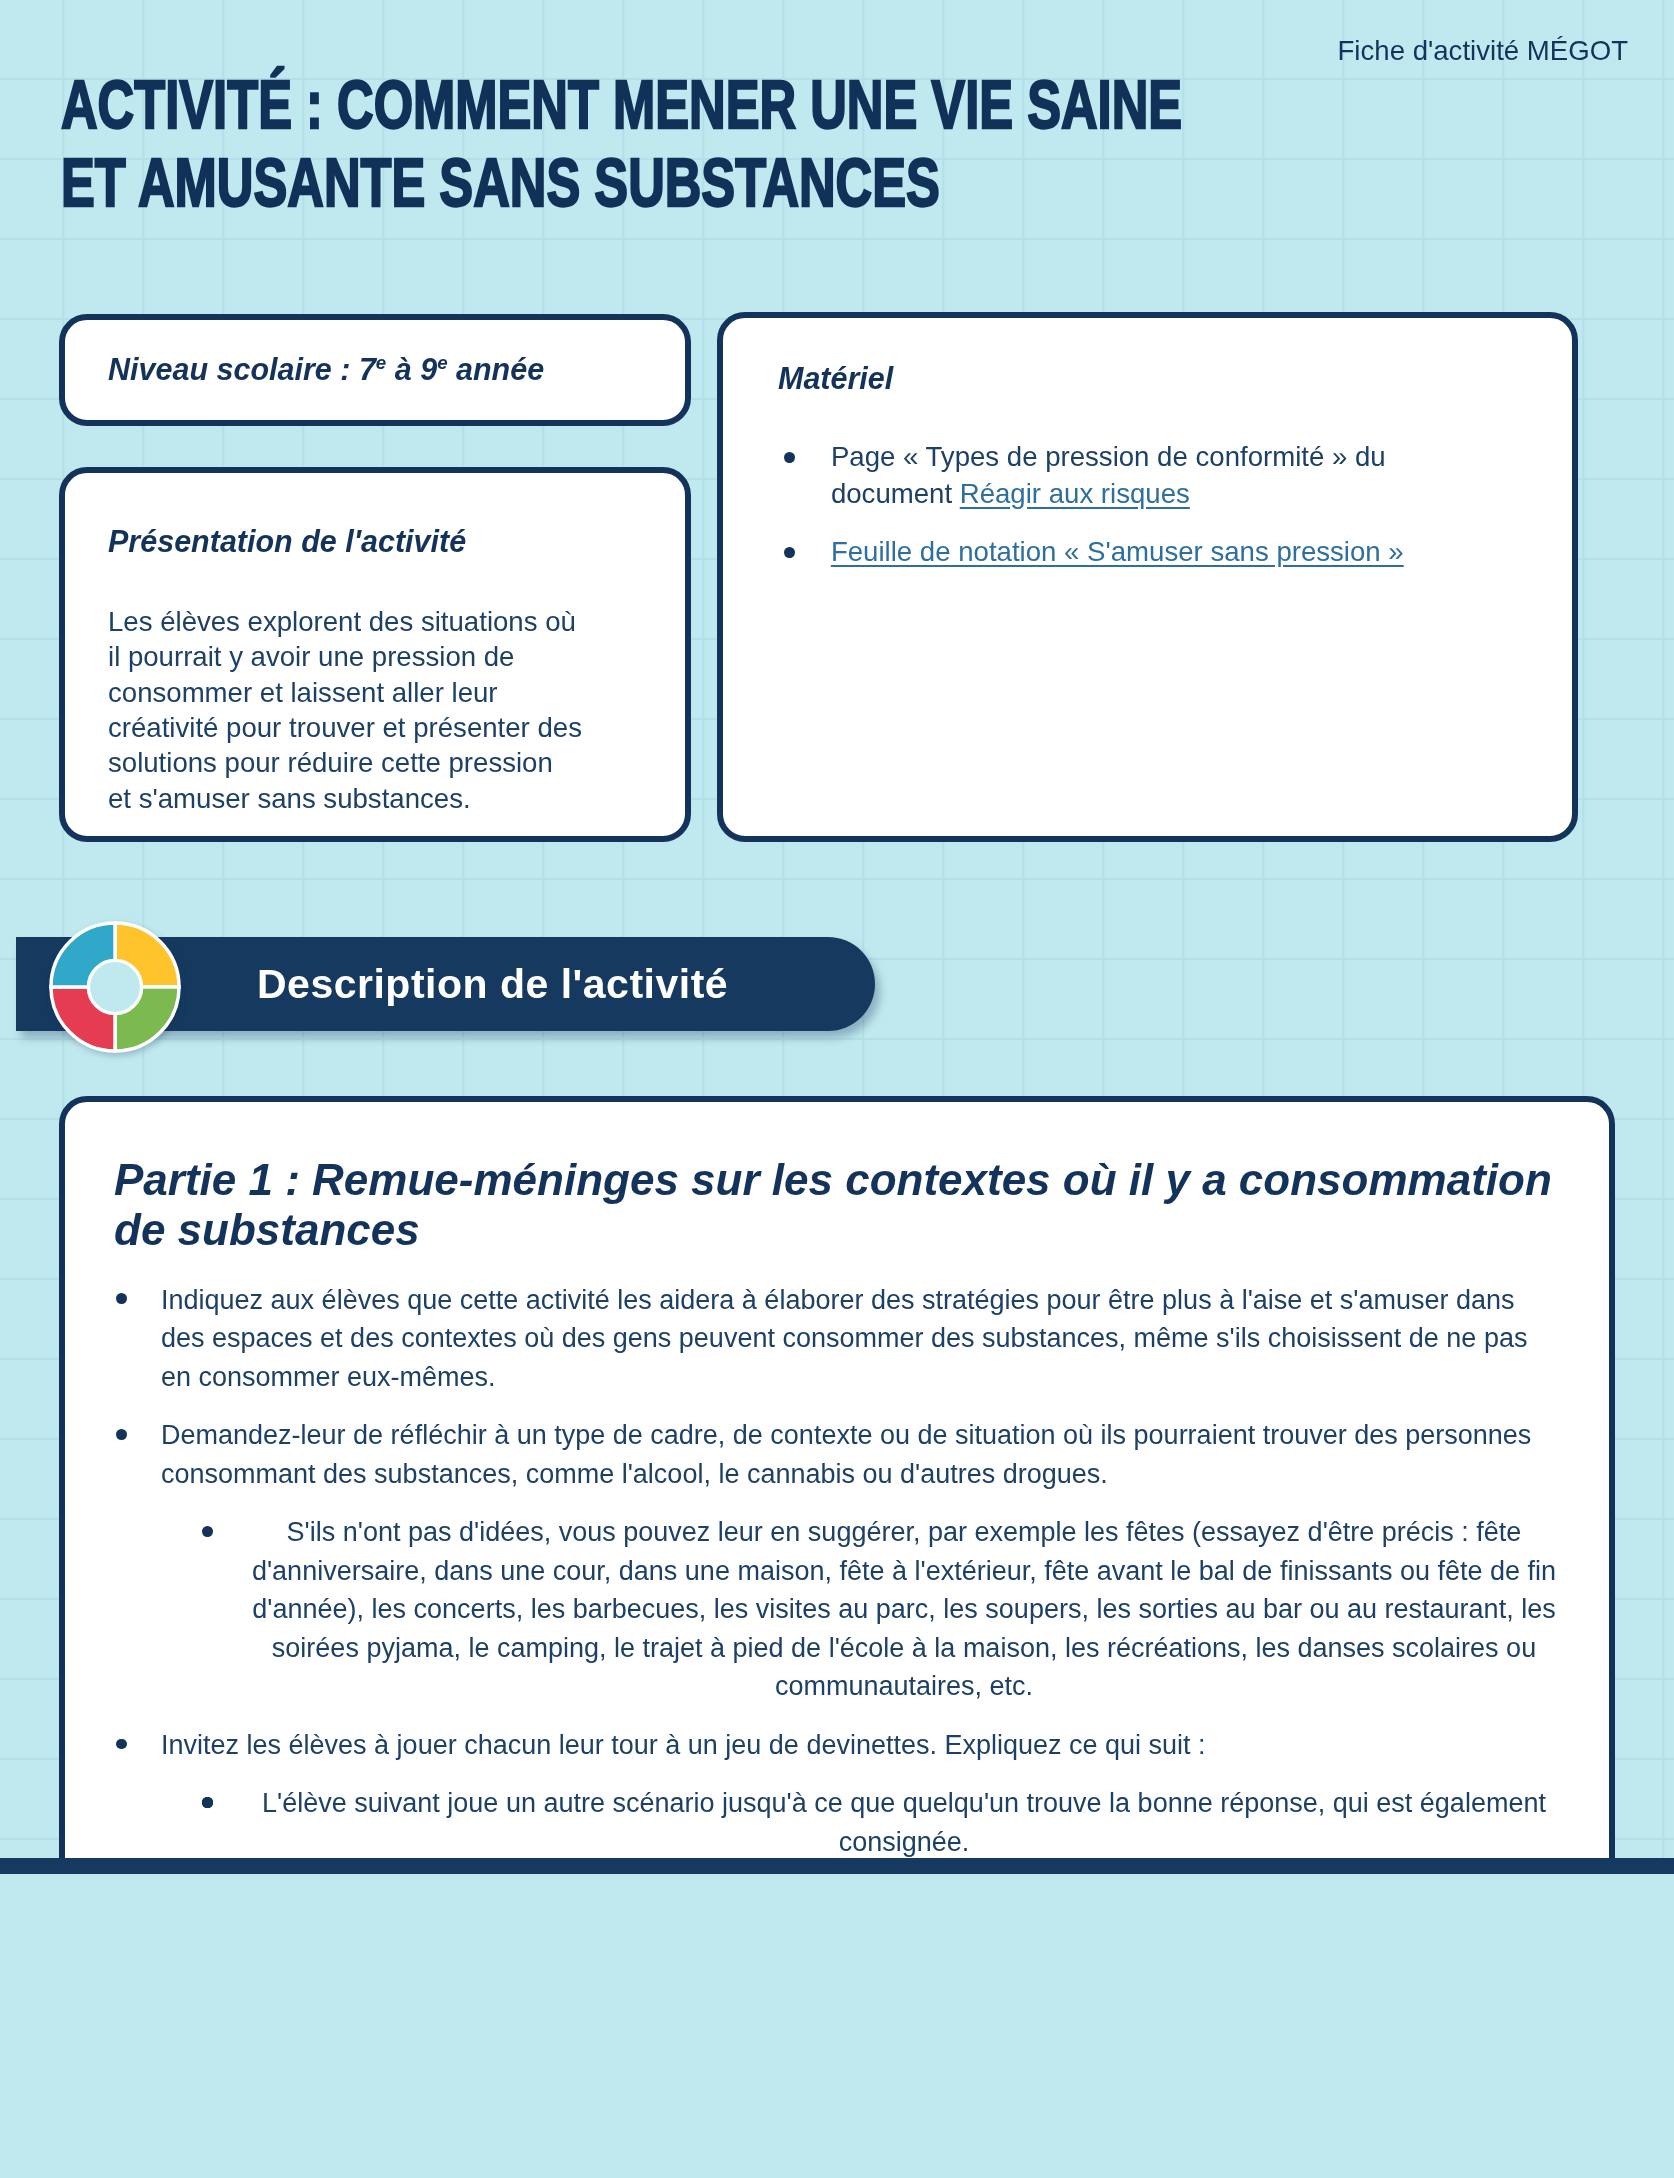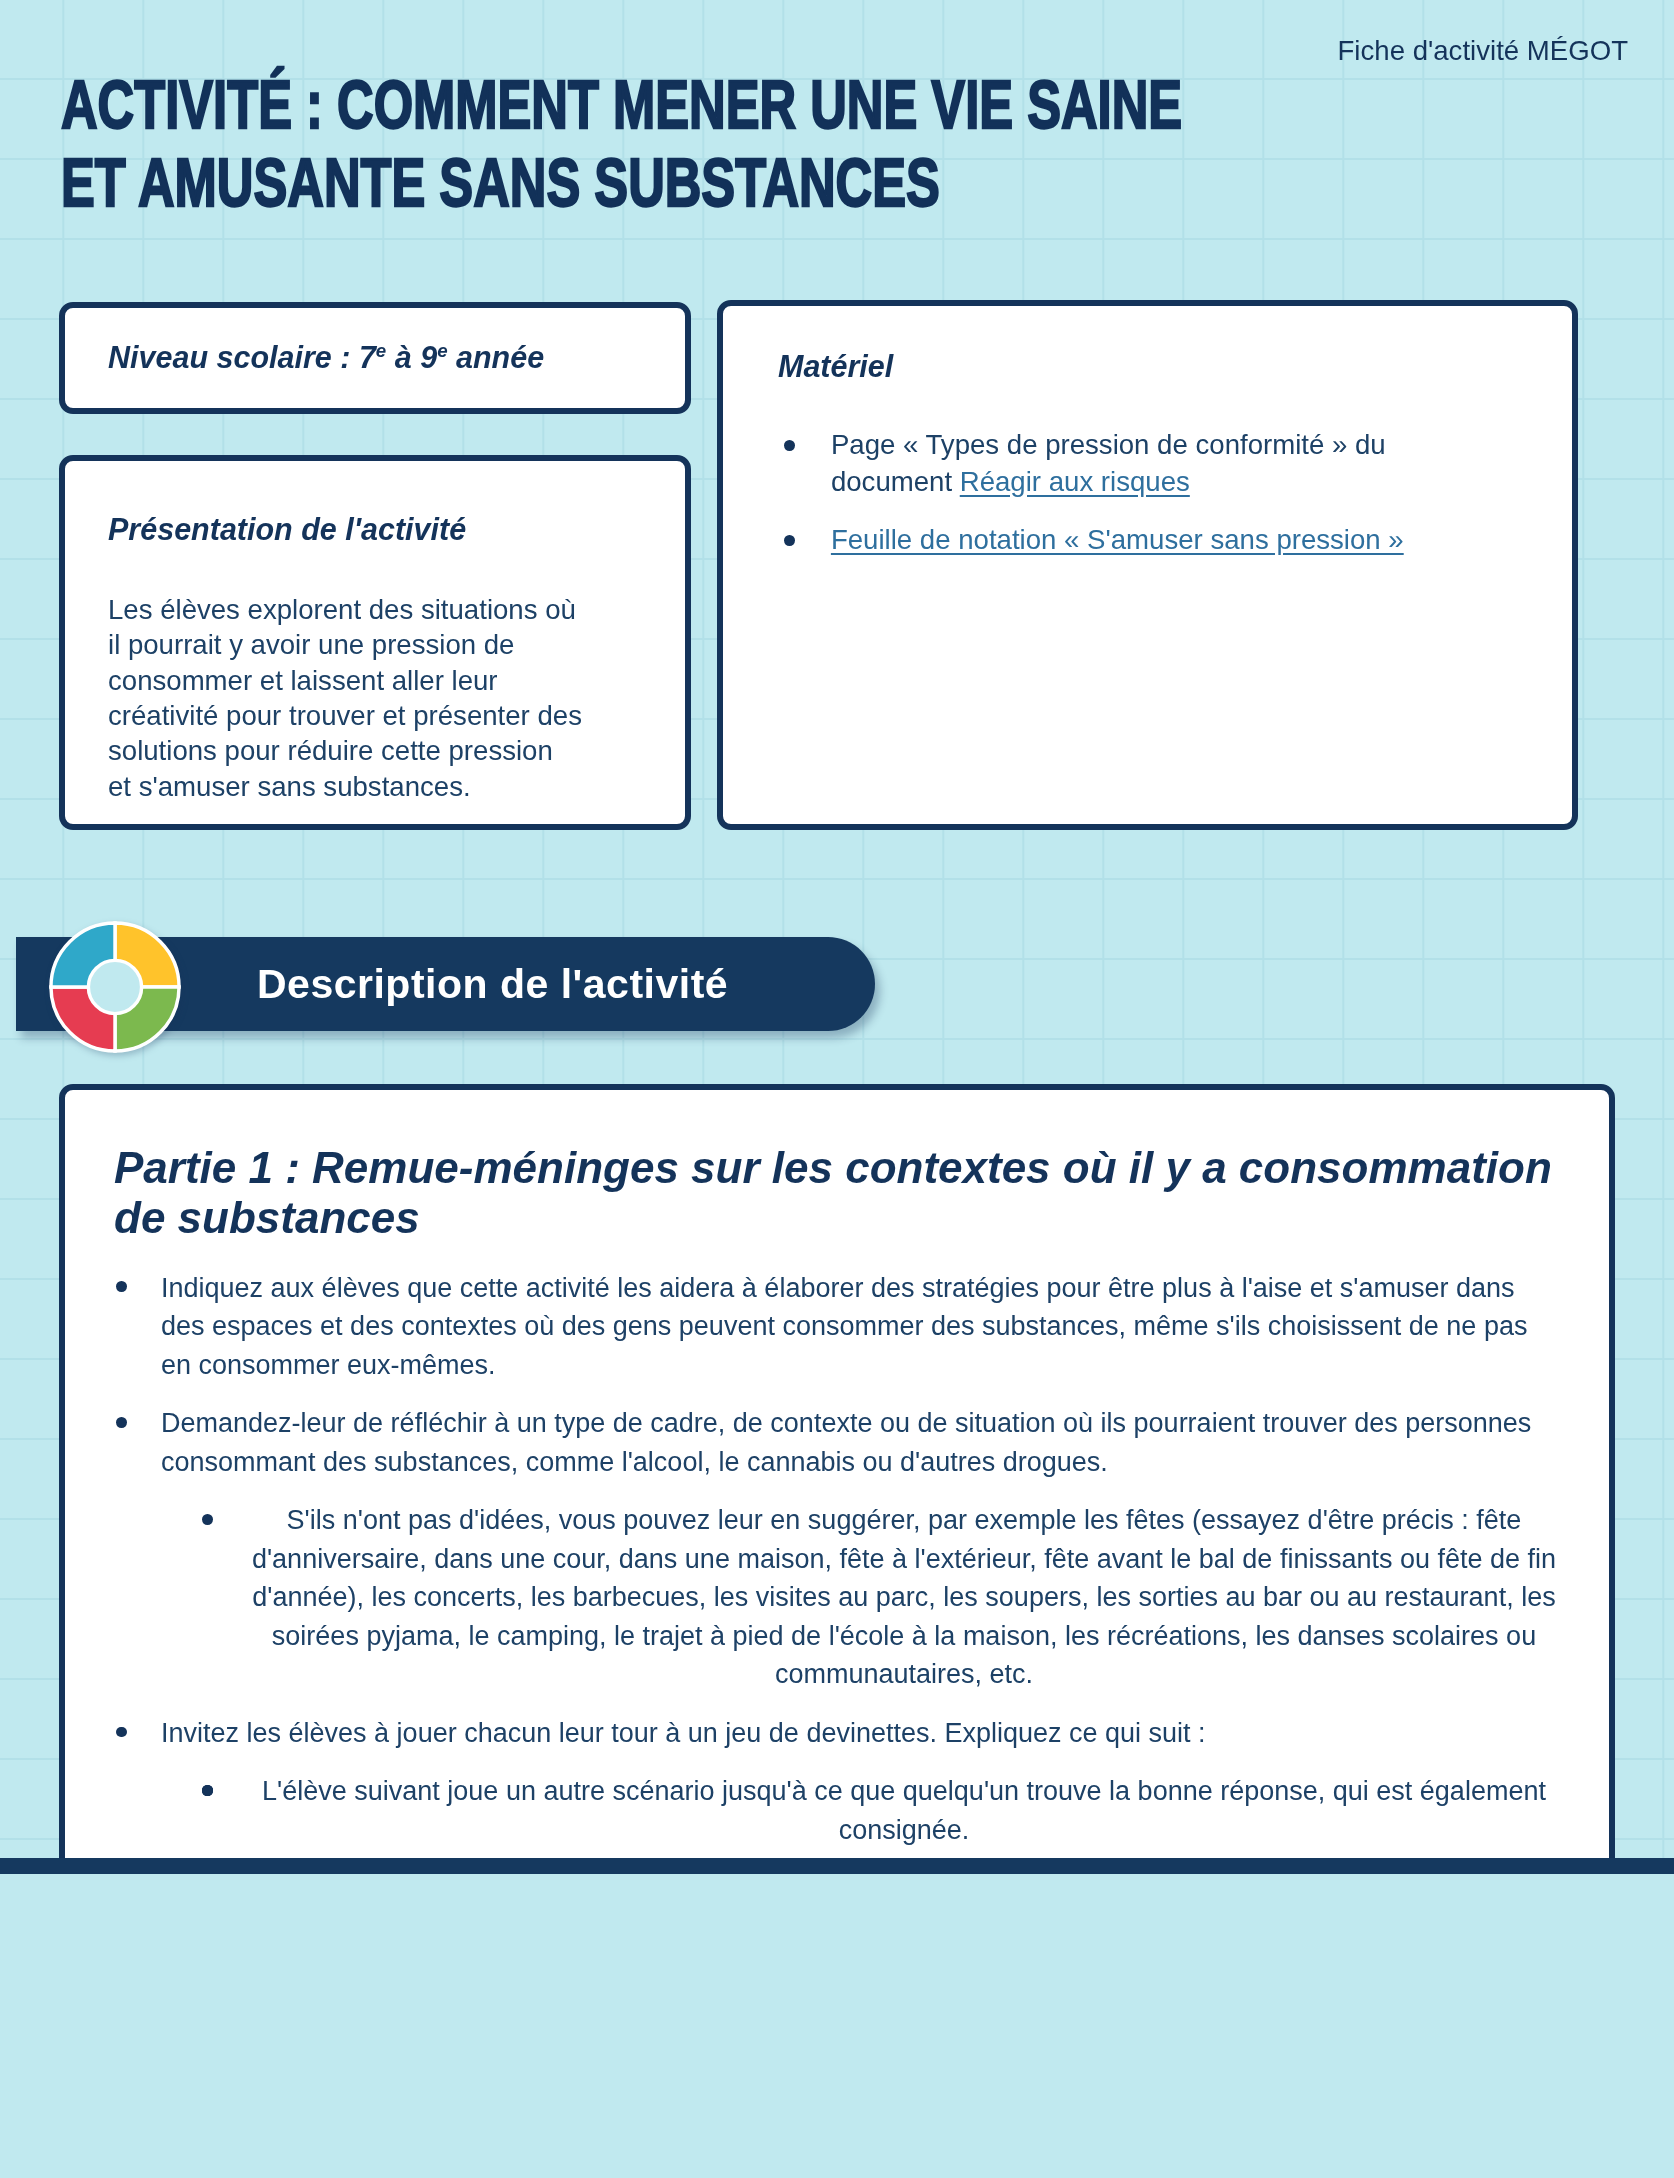--- a/index.html
+++ b/index.html
@@ -41,8 +41,9 @@
     position:absolute;
     background:#ffffff;
     border:6.9px solid #14335a;
-    border-radius:14px;
+    border-radius:28px;
     box-sizing:border-box;
+    margin-top:12px;
   }
   .box h2{
     margin:0;

